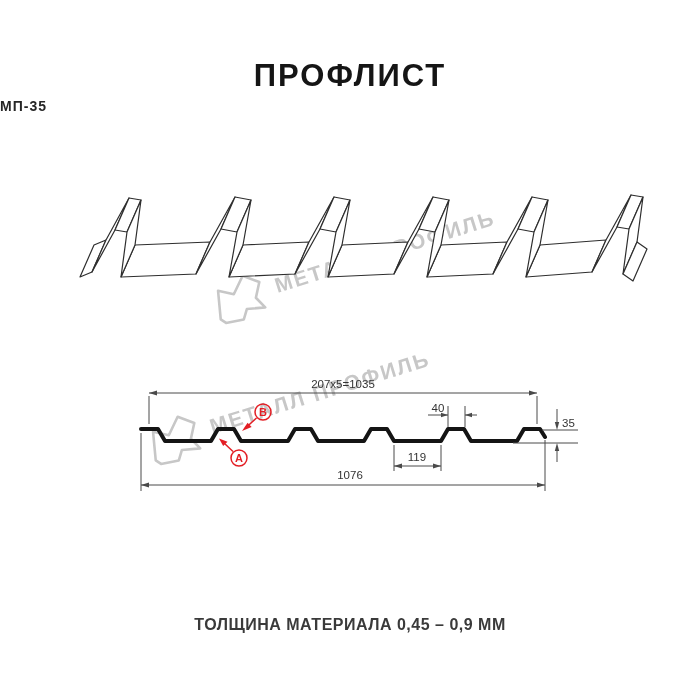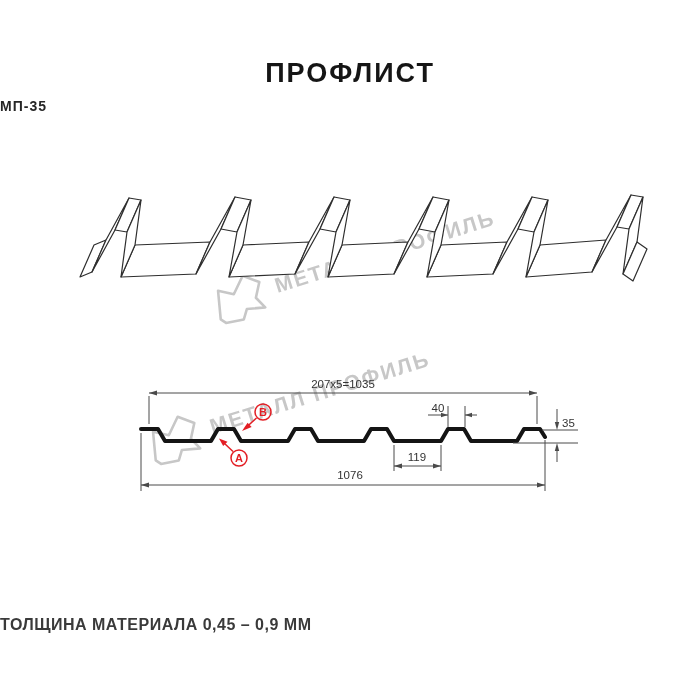--- a/index.html
+++ b/index.html
@@ -11,7 +11,7 @@
   .stage{position:absolute;inset:0;width:700px;height:700px;}
   .title{
     position:absolute;left:0;top:58px;width:700px;text-align:center;
-    font-size:27px;font-weight:700;letter-spacing:2px;color:#151515;
+    font-size:31px;font-weight:700;letter-spacing:2px;color:#151515;
   }
   .subtitle{
     position:absolute;left:0;top:98px;width:700px;text-align:left;

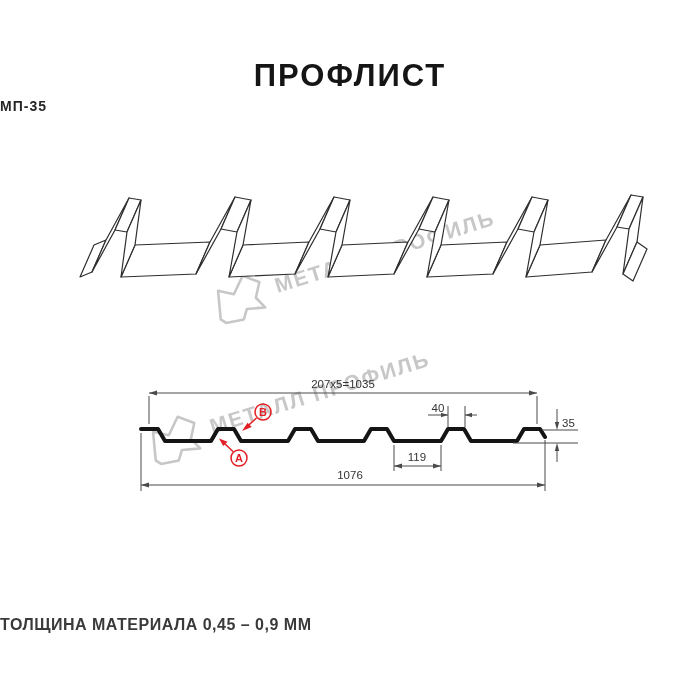--- a/index.html
+++ b/index.html
@@ -18,7 +18,7 @@
     font-size:14px;font-weight:600;letter-spacing:1px;color:#262626;
   }
   .footer-note{
-    position:absolute;left:0;top:616px;width:700px;
+    position:absolute;left:0;top:616px;width:700px;text-align:center;
     font-size:16px;font-weight:600;letter-spacing:0.5px;color:#3a3a3a;
   }
   .watermark{

